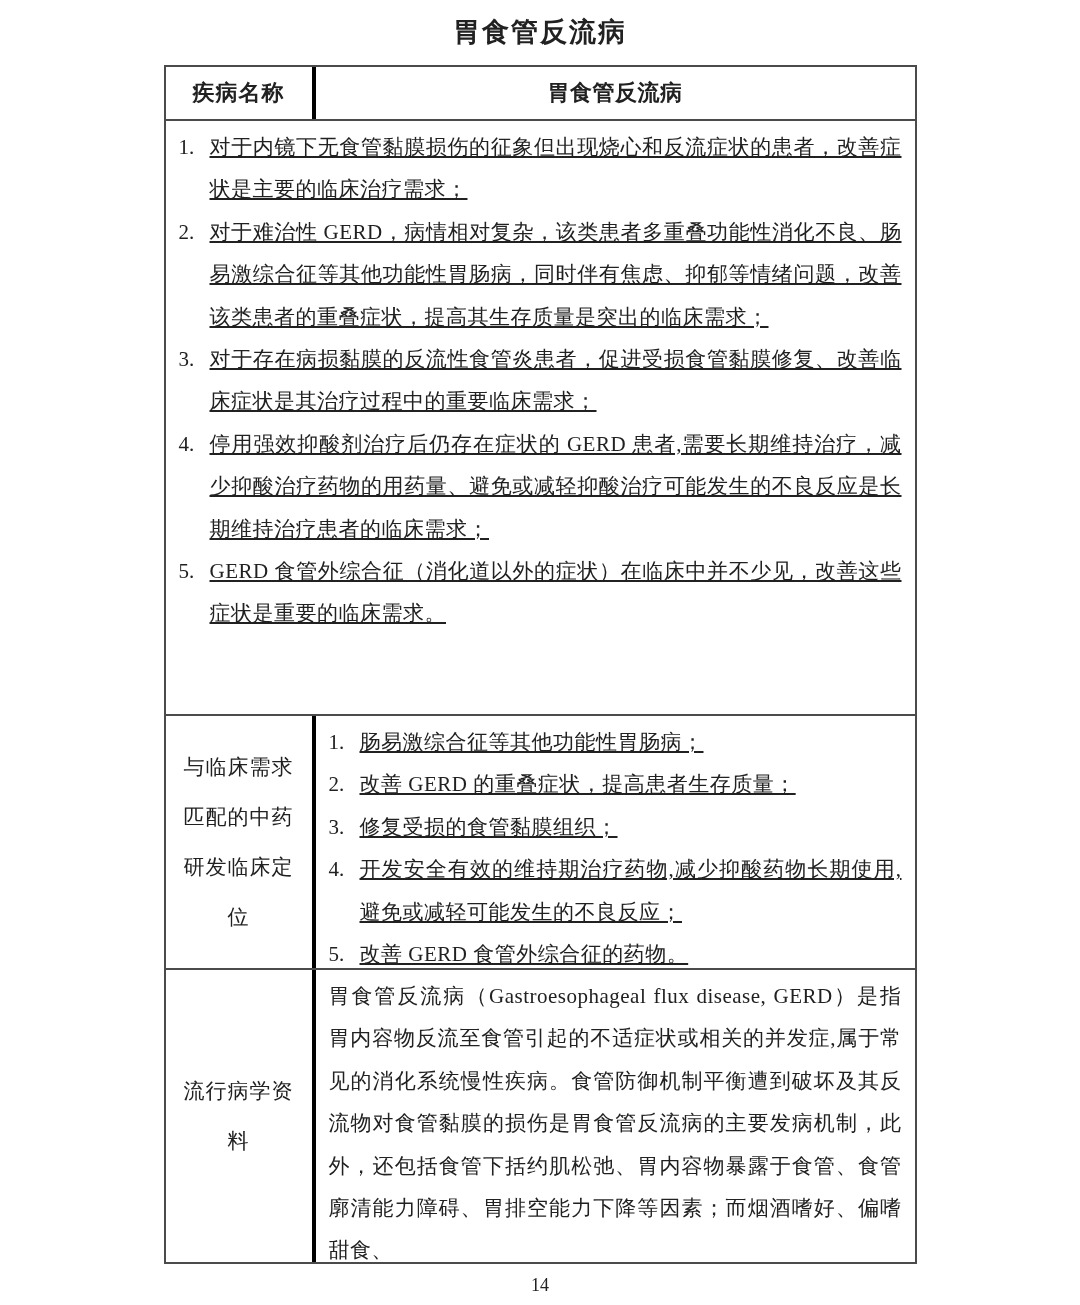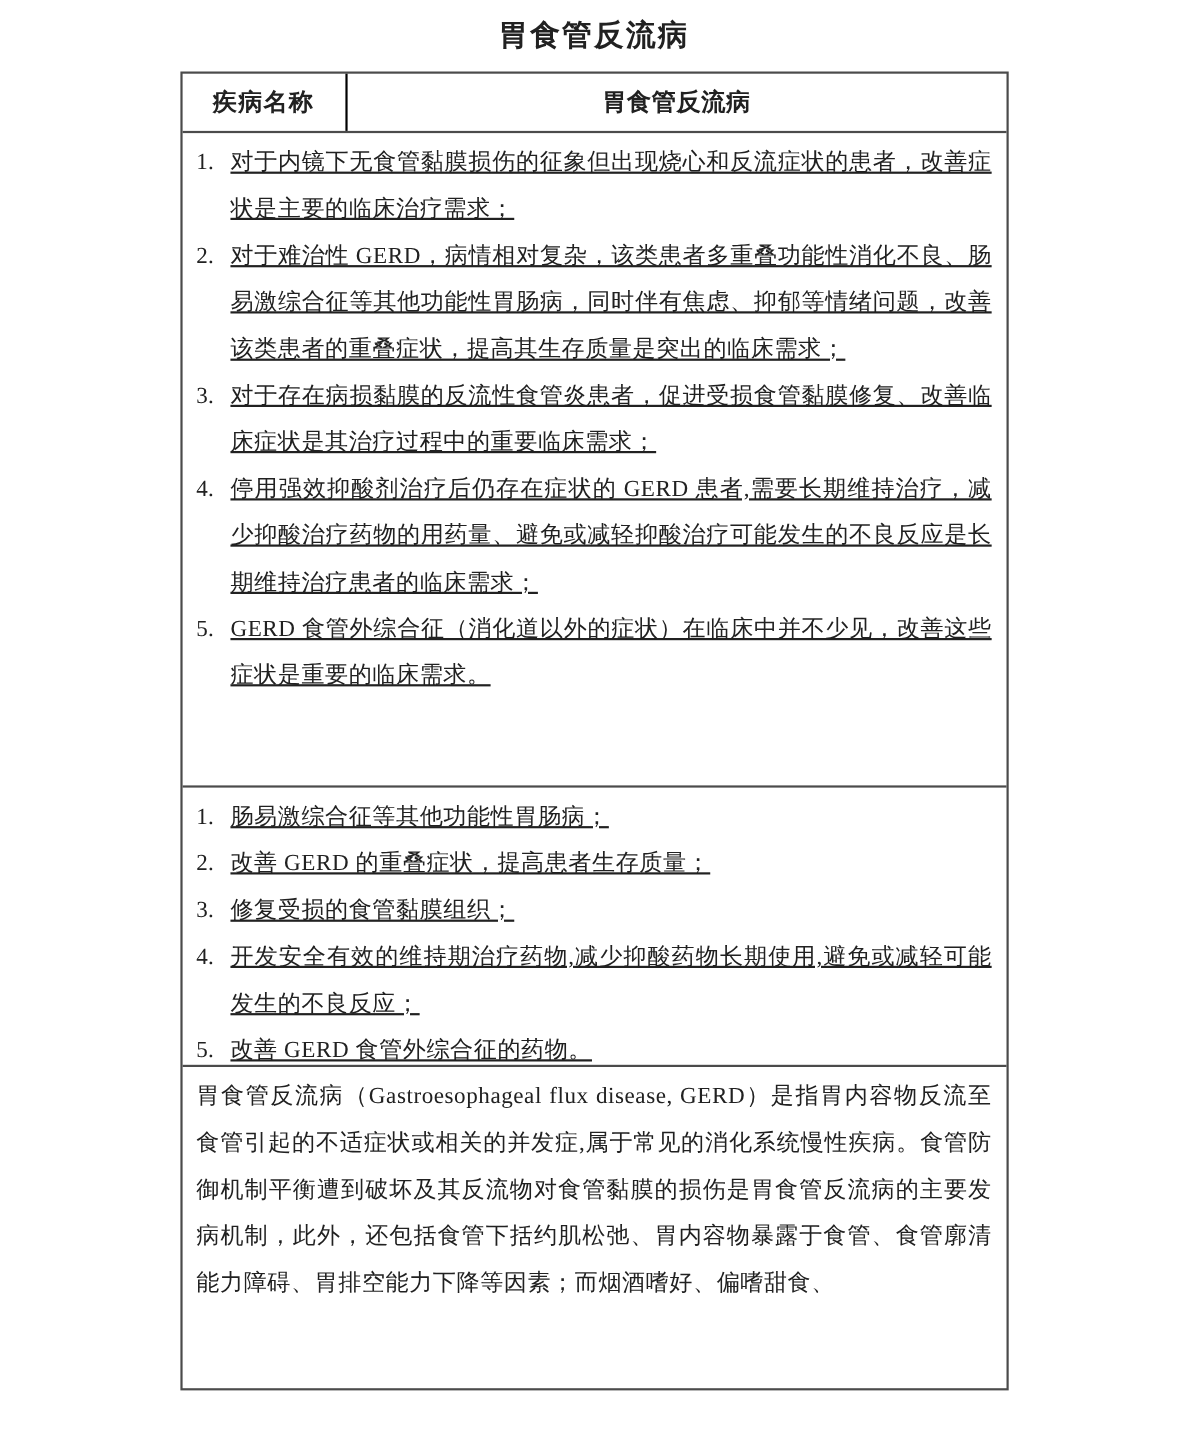--- a/index.html
+++ b/index.html
@@ -29,7 +29,7 @@
   .cell-label {
     width: 150px;
     flex: 0 0 150px;
-    border-right: 2px solid #000000;
+    border-right: 4px solid #000000;
     display: flex;
     align-items: center;
     justify-content: center;

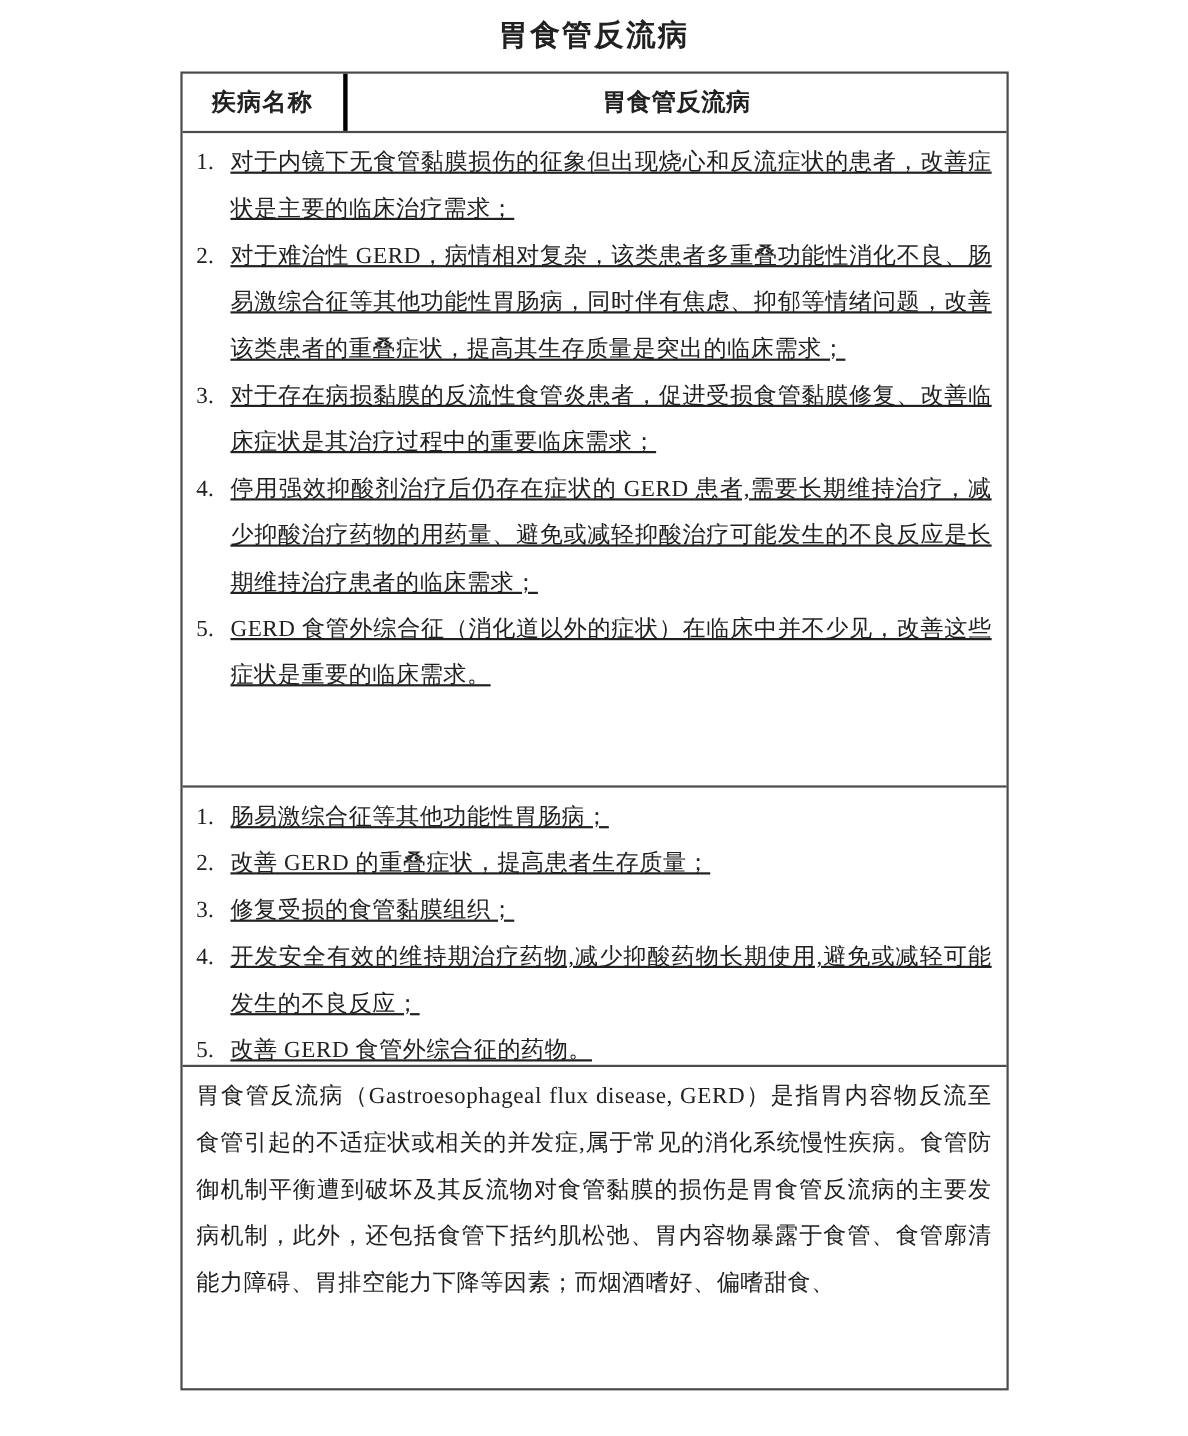--- a/index.html
+++ b/index.html
@@ -120,6 +120,7 @@
     </div>
 
     <div class="trow row-position">
+      <div class="cell-label">与临床需求匹配的中药研发临床定位</div>
       <div class="cell-content">
         <div class="num-item">
           <span class="num">1.</span>

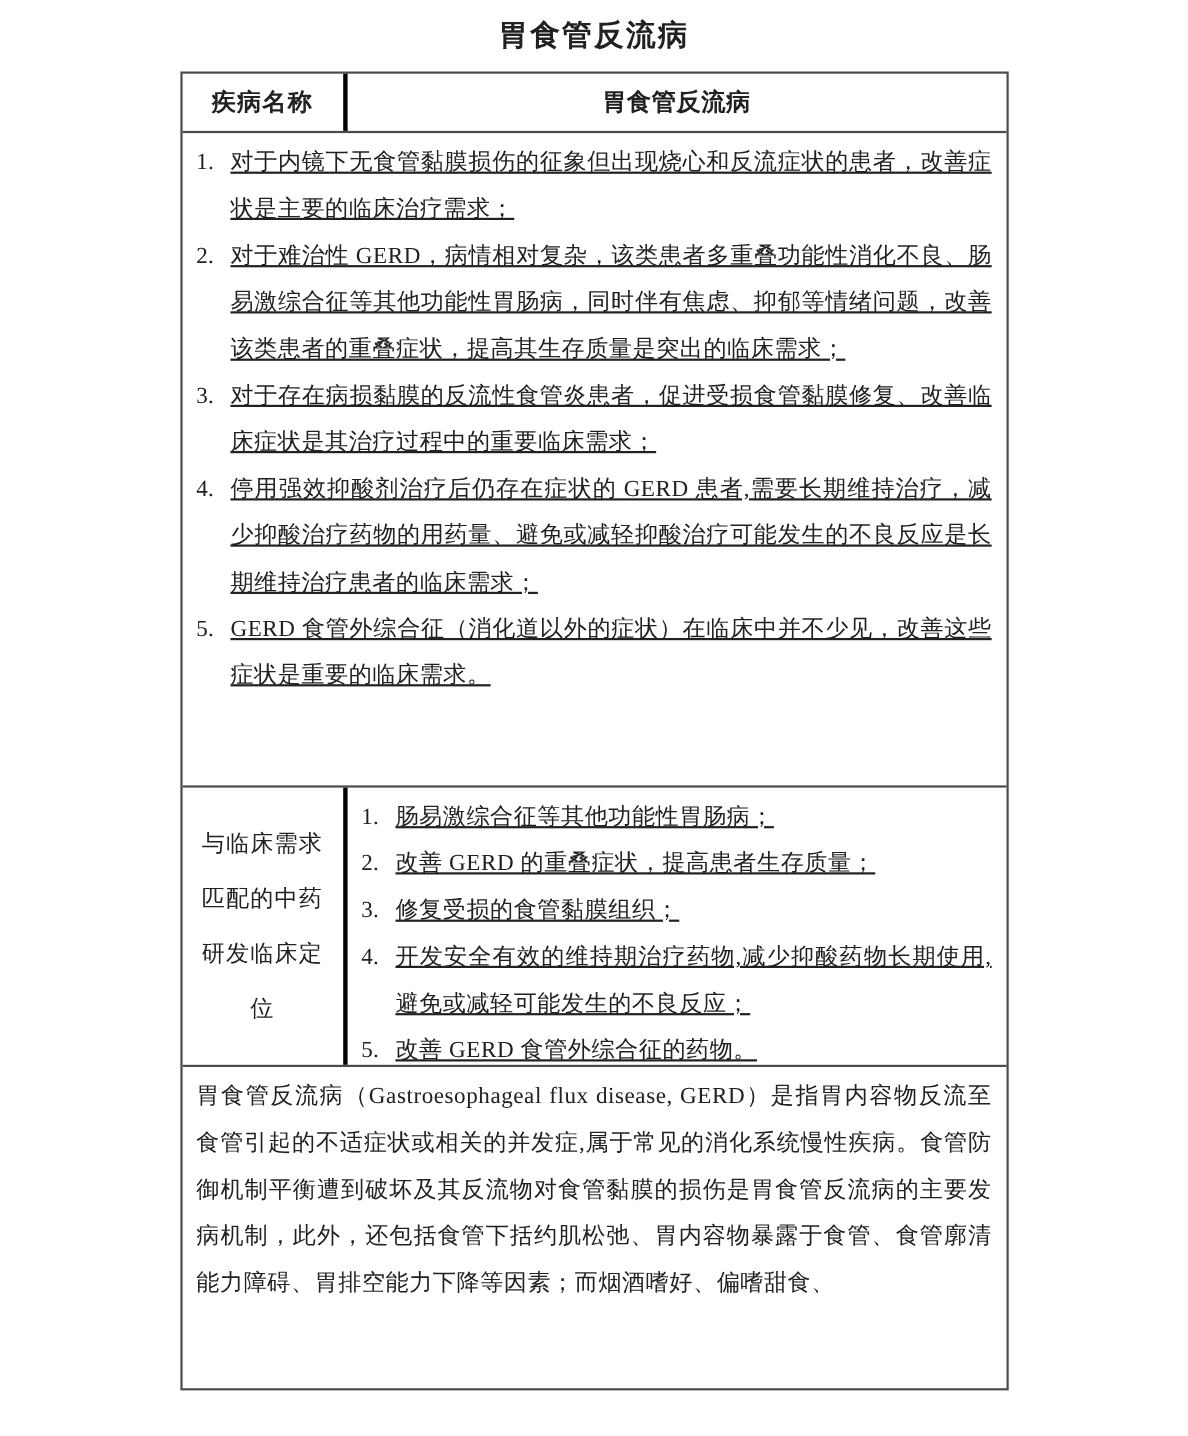--- a/index.html
+++ b/index.html
@@ -146,6 +146,7 @@
     </div>
 
     <div class="trow row-epidemio">
+      <div class="cell-label">流行病学资料</div>
       <div class="cell-content">
         <div class="paragraph">胃食管反流病（Gastroesophageal flux disease, GERD）是指胃内容物反流至食管引起的不适症状或相关的并发症,属于常见的消化系统慢性疾病。食管防御机制平衡遭到破坏及其反流物对食管黏膜的损伤是胃食管反流病的主要发病机制，此外，还包括食管下括约肌松弛、胃内容物暴露于食管、食管廓清能力障碍、胃排空能力下降等因素；而烟酒嗜好、偏嗜甜食、</div>
       </div>

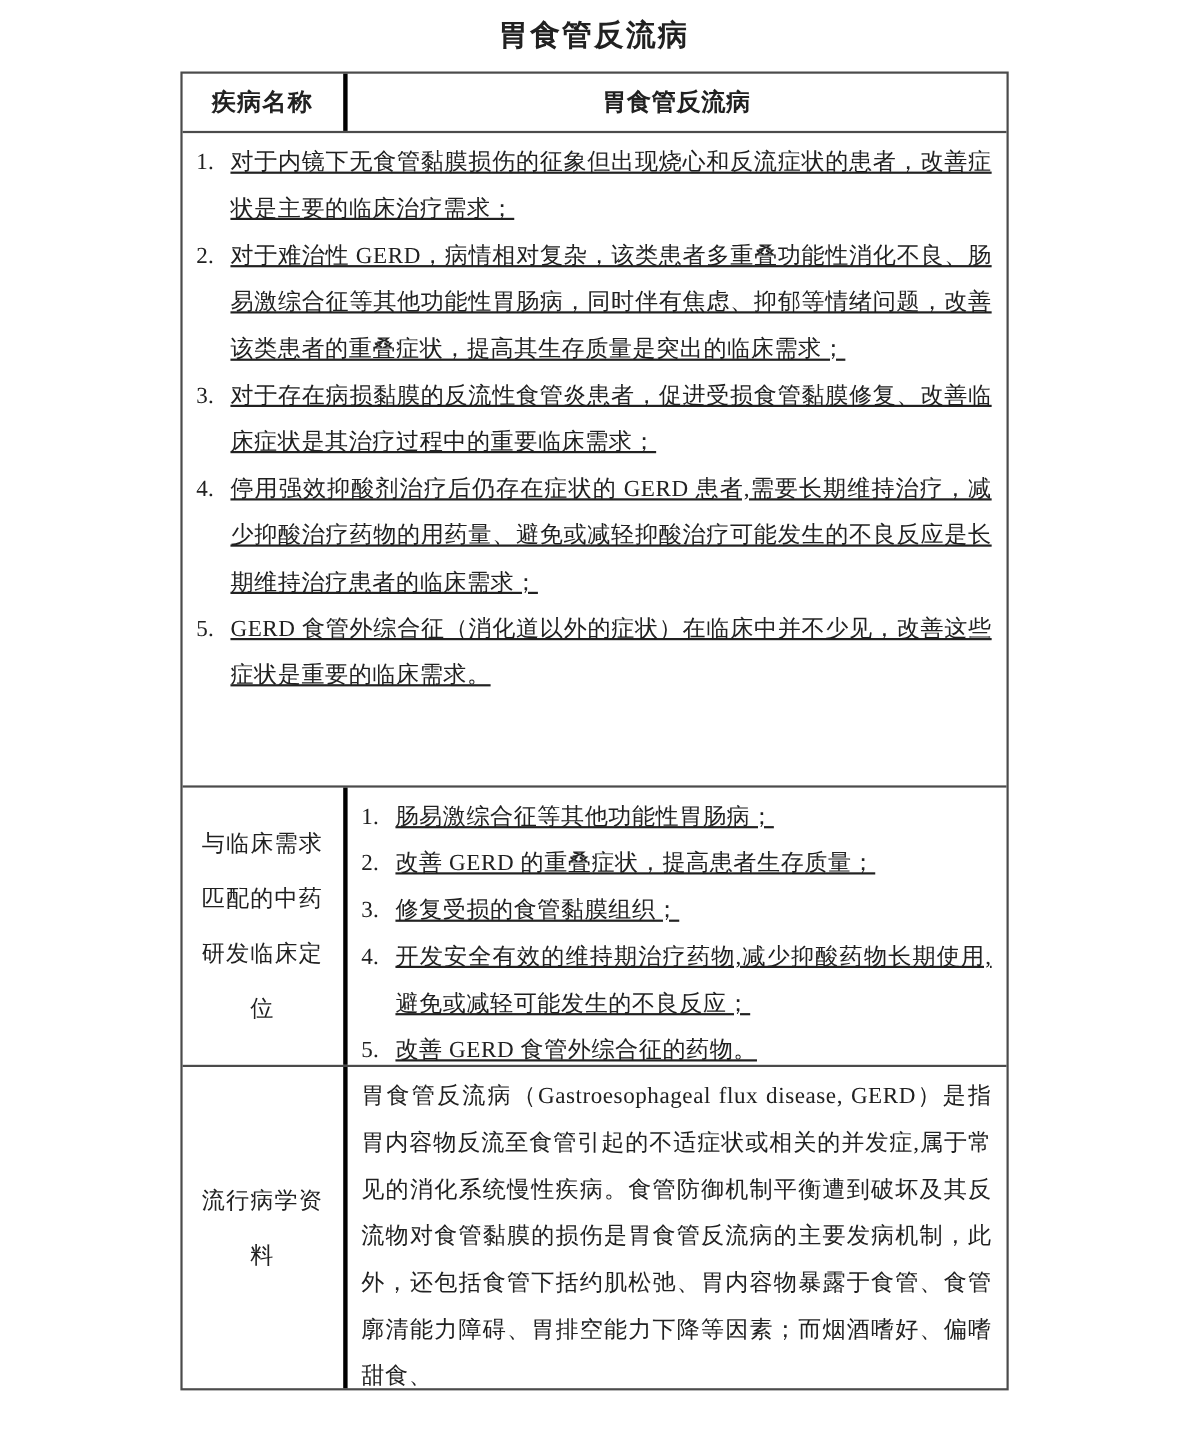--- a/index.html
+++ b/index.html
@@ -154,6 +154,7 @@
 
   </div>
 
+  <div class="page-footer">14</div>
 
 </div>
 

